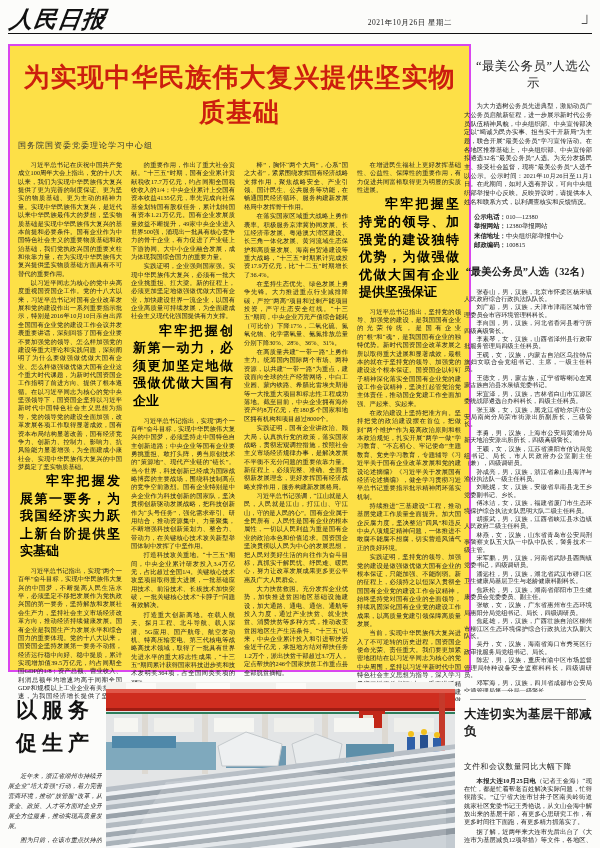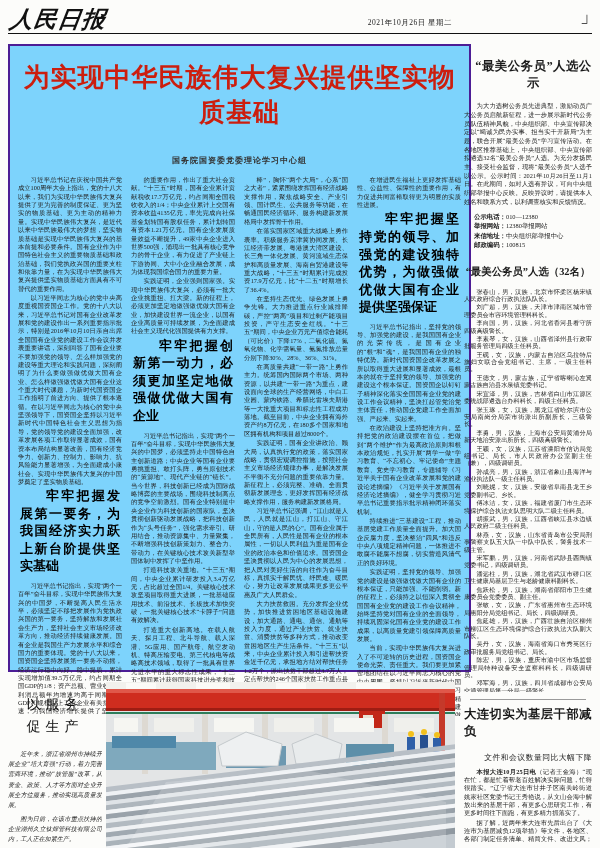--- a/index.html
+++ b/index.html
@@ -15,7 +15,7 @@
   .hdr-rule{position:absolute;left:8px;top:33px;width:584px;border-top:1.6px solid #111;}
   
   .main-box{position:absolute;left:8px;top:44px;width:443px;height:620px;
-            border:2px solid #4c1d95;padding:2px 8px;box-sizing:content-box;background:#7dd3fc;}
+            border:2px solid #d946ef;padding:2px 8px;box-sizing:content-box;background:#fde047;}
   .headline{margin:12px 0 0;text-align:center;font-family:"Liberation Sans","DejaVu Sans",sans-serif;
             font-weight:700;font-size:26px;letter-spacing:1px;color:#cc1e0e;}
   .byline{margin-top:25px;text-align:center;font-size:8px;font-weight:700;color:#333;letter-spacing:1px;}

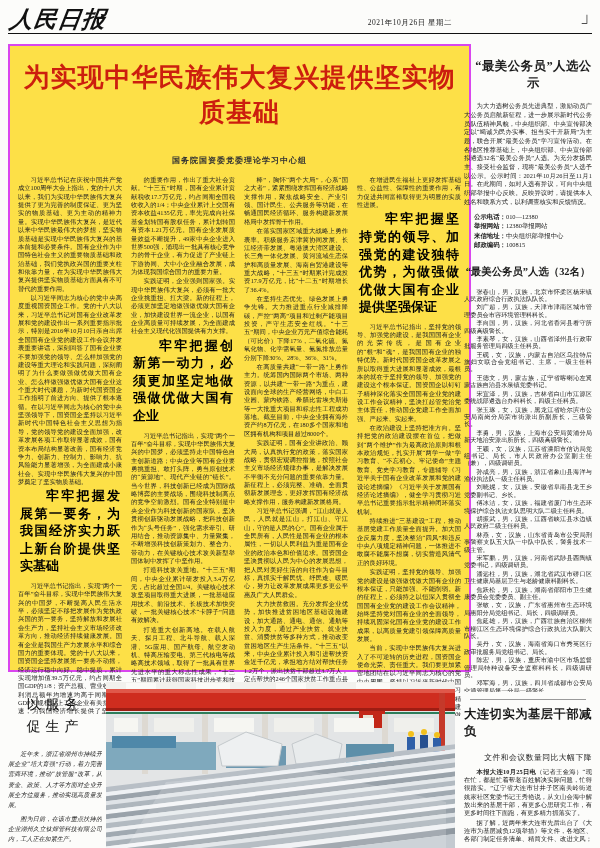--- a/index.html
+++ b/index.html
@@ -26,7 +26,7 @@
             font-weight:700;margin:0 2px 7px;text-indent:2em;text-align:justify;color:#000;}
   
   .sidebar{position:absolute;left:464px;top:44px;width:128px;height:800px;overflow:hidden;}
-  .notice-title{margin-top:14px;text-align:center;font-weight:700;font-size:12.4px;letter-spacing:.5px;margin-left:11px;}
+  .notice-title{margin-top:14px;text-align:center;font-weight:400;font-size:12.4px;letter-spacing:.5px;margin-left:11px;}
   .small-p{font-size:6.3px;line-height:1.38;text-align:justify;text-indent:2em;margin:7px 0 0;color:#222;}
   .contacts{margin:5px 0 0 10px;}
   .contact-row{font-size:6.4px;line-height:1.5;}

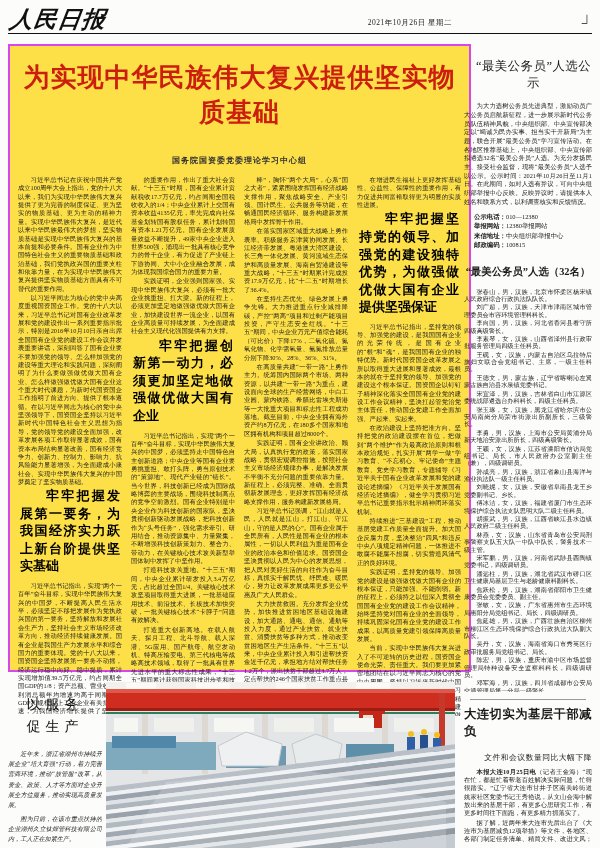--- a/index.html
+++ b/index.html
@@ -18,7 +18,7 @@
             border:2px solid #d946ef;padding:2px 8px;box-sizing:content-box;background:#fde047;}
   .headline{margin:12px 0 0;text-align:center;font-family:"Liberation Sans","DejaVu Sans",sans-serif;
             font-weight:700;font-size:26px;letter-spacing:1px;color:#cc1e0e;}
-  .byline{margin-top:25px;text-align:center;font-size:8px;font-weight:700;color:#333;letter-spacing:1px;}
+  .byline{margin-top:10px;text-align:left;font-size:8px;font-weight:400;color:#333;letter-spacing:1px;}
   .cols{display:flex;gap:9px;margin-top:10px;height:540px;overflow:hidden;}
   .article-col{flex:1 1 0;overflow:hidden;}
   .body-p{font-size:6.3px;line-height:1.33;text-align:justify;text-indent:2em;margin:0 0 1px;color:#222;}

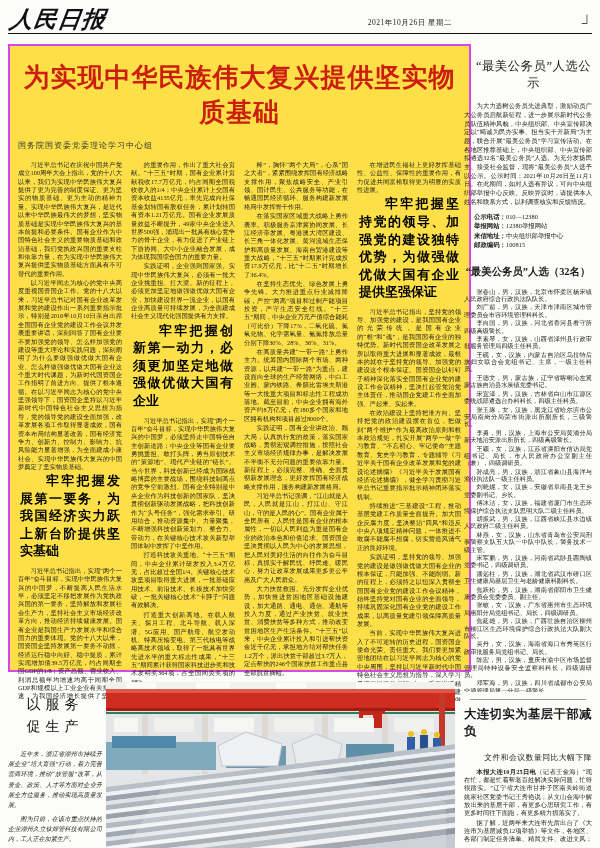--- a/index.html
+++ b/index.html
@@ -42,7 +42,7 @@
   .lead-bold{font-weight:700;}
   
   .caption-block{position:absolute;left:8px;top:684px;width:94px;height:160px;overflow:hidden;}
-  .photo-title{margin-top:10px;text-align:center;font-weight:400;font-size:14px;line-height:1.55;
+  .photo-title{margin-top:10px;text-align:center;font-weight:700;font-size:21px;line-height:1.55;
                letter-spacing:5px;color:#111;}
   .caption-p{font-size:6.1px;font-style:italic;line-height:1.65;text-align:justify;text-indent:2em;
              margin:4px 0 0;color:#222;}

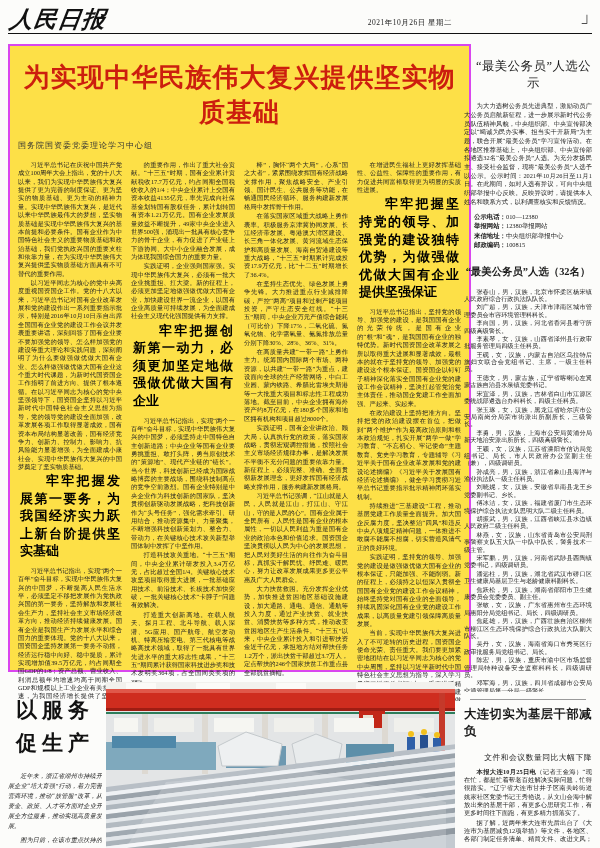--- a/index.html
+++ b/index.html
@@ -36,7 +36,7 @@
   .name-item{font-size:6.2px;line-height:1.18;text-align:justify;text-indent:2em;margin:0 0 1.2px;color:#222;}
   .side-rule{border:none;border-top:1px solid #9a9a9a;margin:7px 6px 6px;}
   .dalian-title{margin-top:6px;text-align:left;font-weight:700;font-size:12.3px;letter-spacing:.5px;}
-  .dalian-sub{margin-top:12px;text-align:right;font-size:7.8px;color:#222;letter-spacing:.5px;}
+  .dalian-sub{margin-top:21px;text-align:left;font-size:7.8px;color:#222;letter-spacing:.5px;}
   .dalian-body{margin-top:5px;}
   .dalian-body .body-p{font-size:6.3px;}
   .lead-bold{font-weight:700;}

